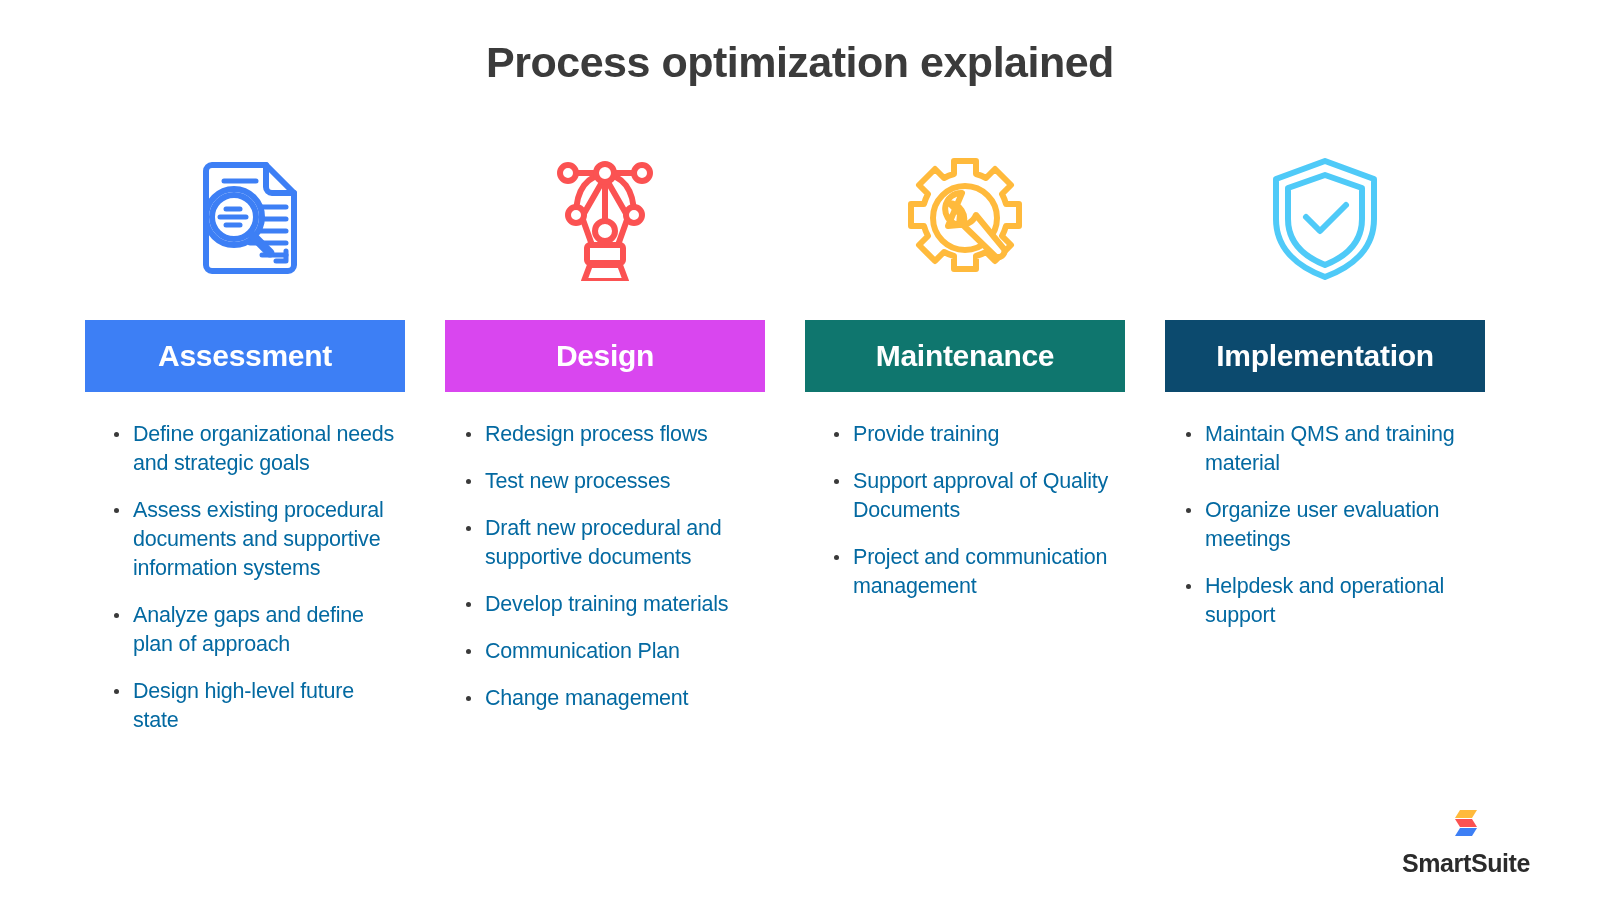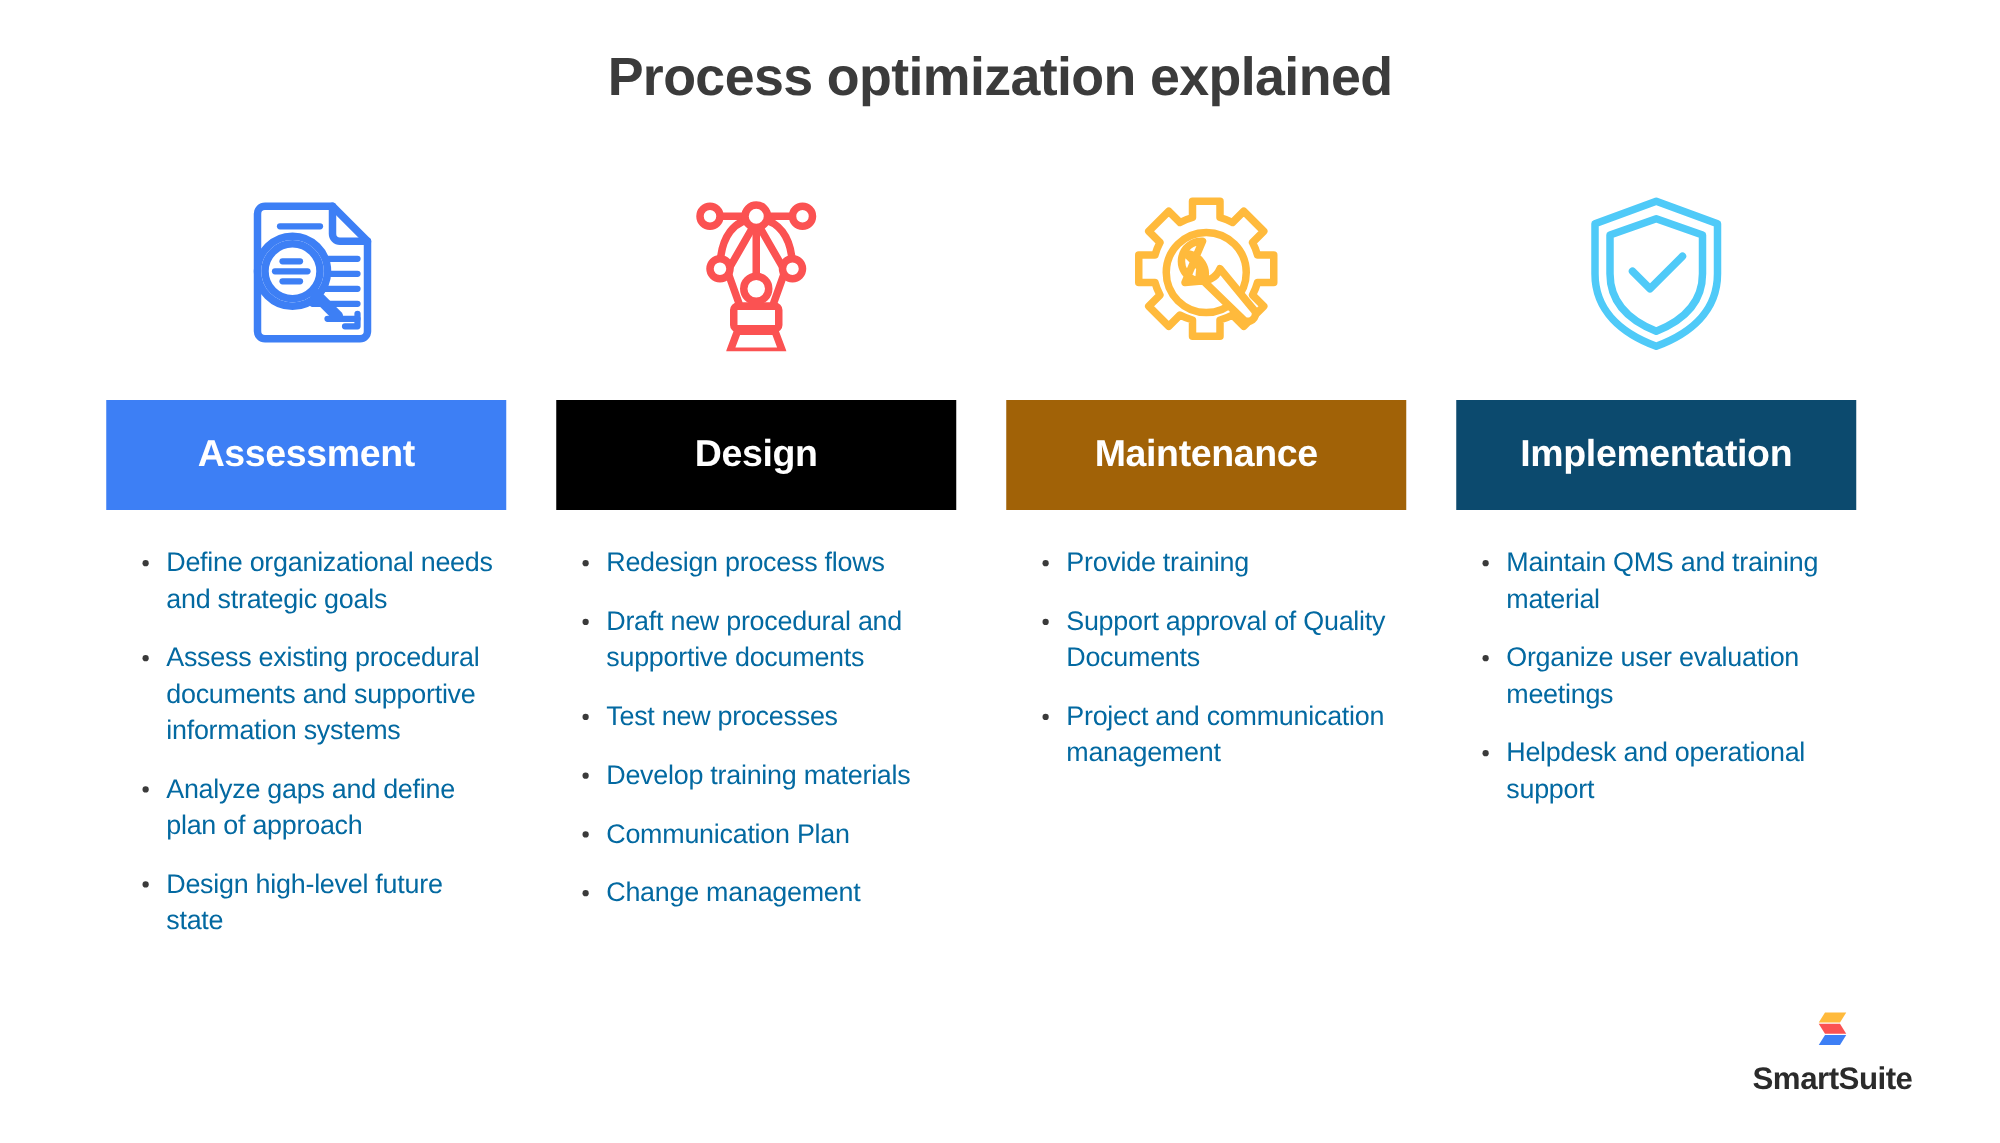--- a/index.html
+++ b/index.html
@@ -62,7 +62,7 @@
   }
 
   .header-bar {
-    height: 88px;
+    height: 72px;
     display: flex;
     align-items: center;
     justify-content: center;

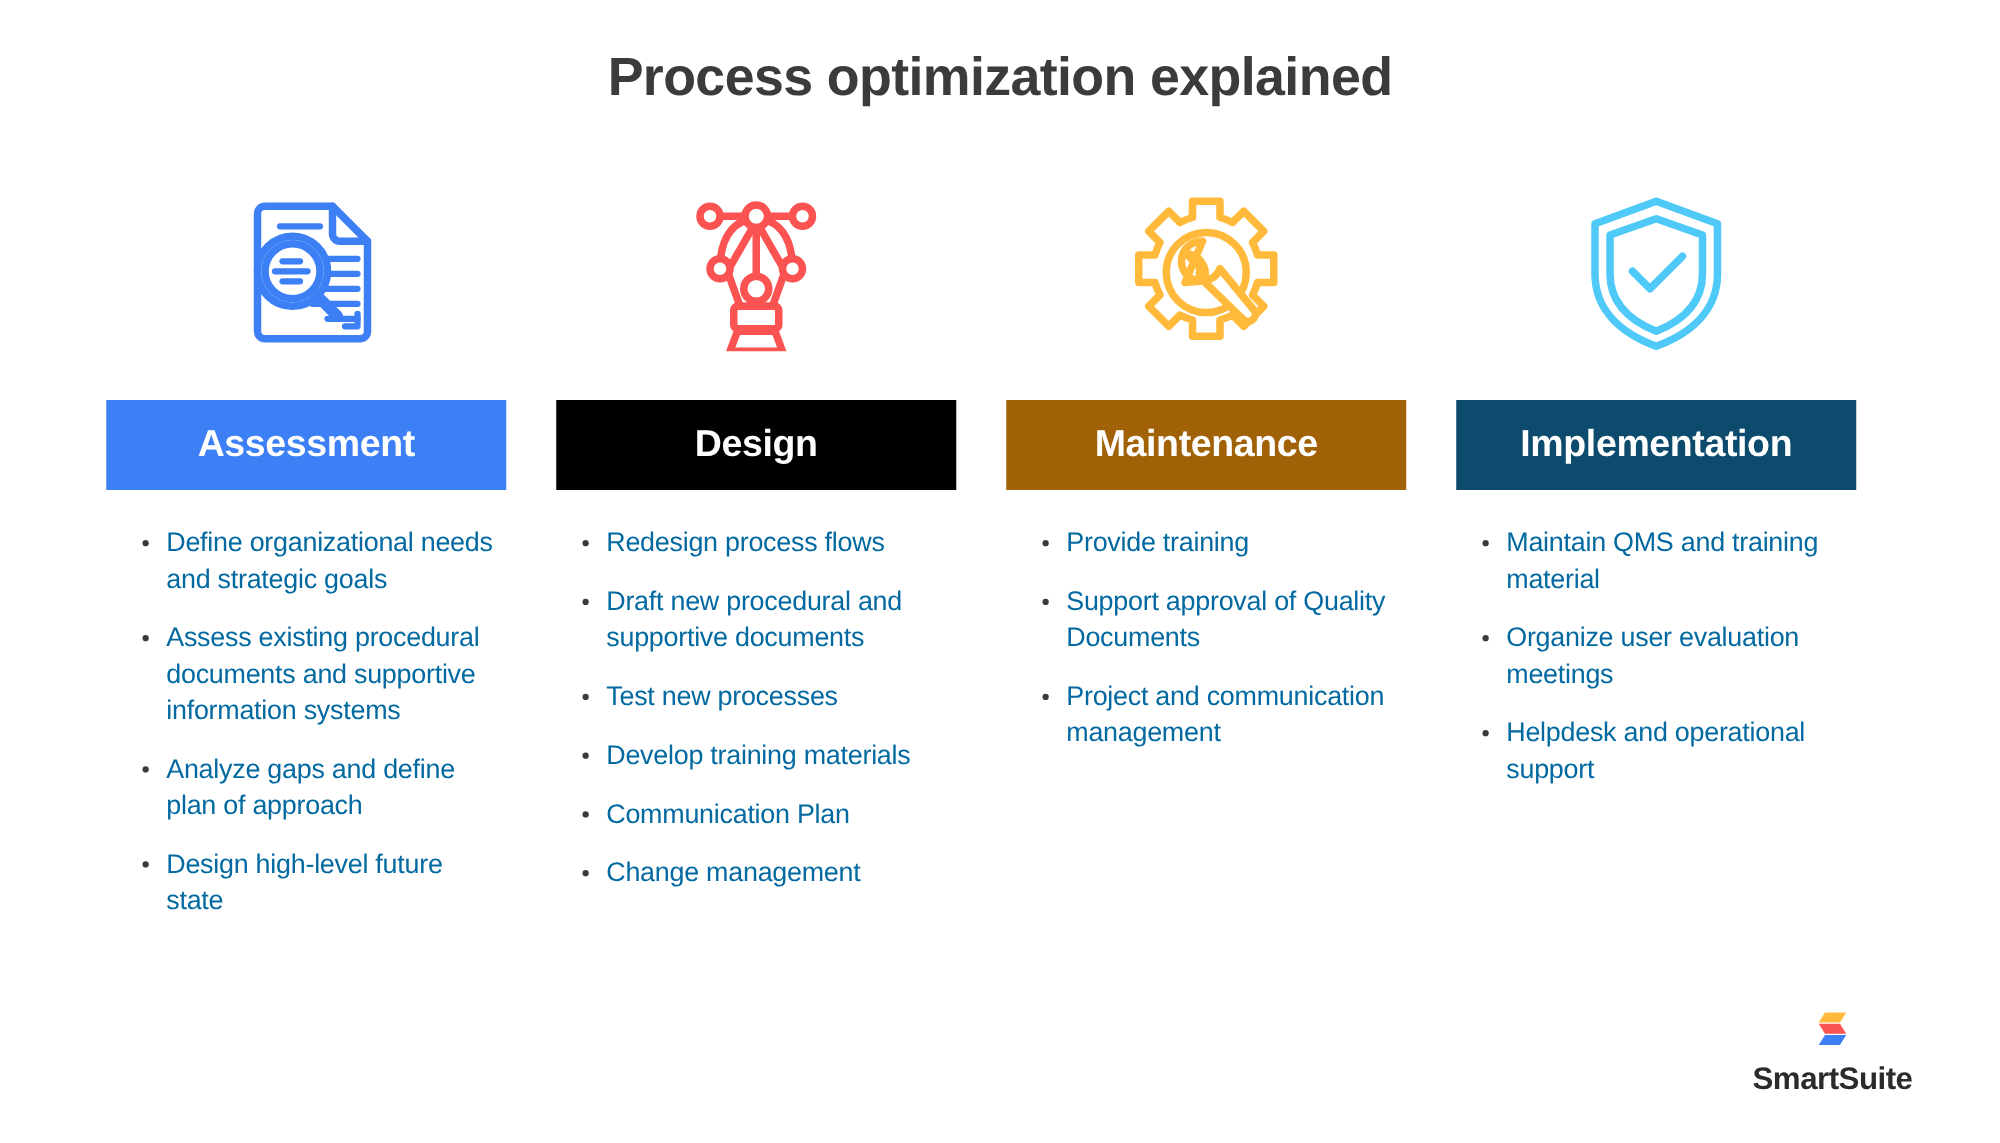--- a/index.html
+++ b/index.html
@@ -185,7 +185,7 @@
           <path d="M48 110 h30 l6 16 h-42 z"></path>
         </svg>
       </div>
-      <div class="header-bar" style="background:#000000">
+      <div class="header-bar" style="background:#d946ef">
         <span>Design</span>
       </div>
       <ul class="bullets">

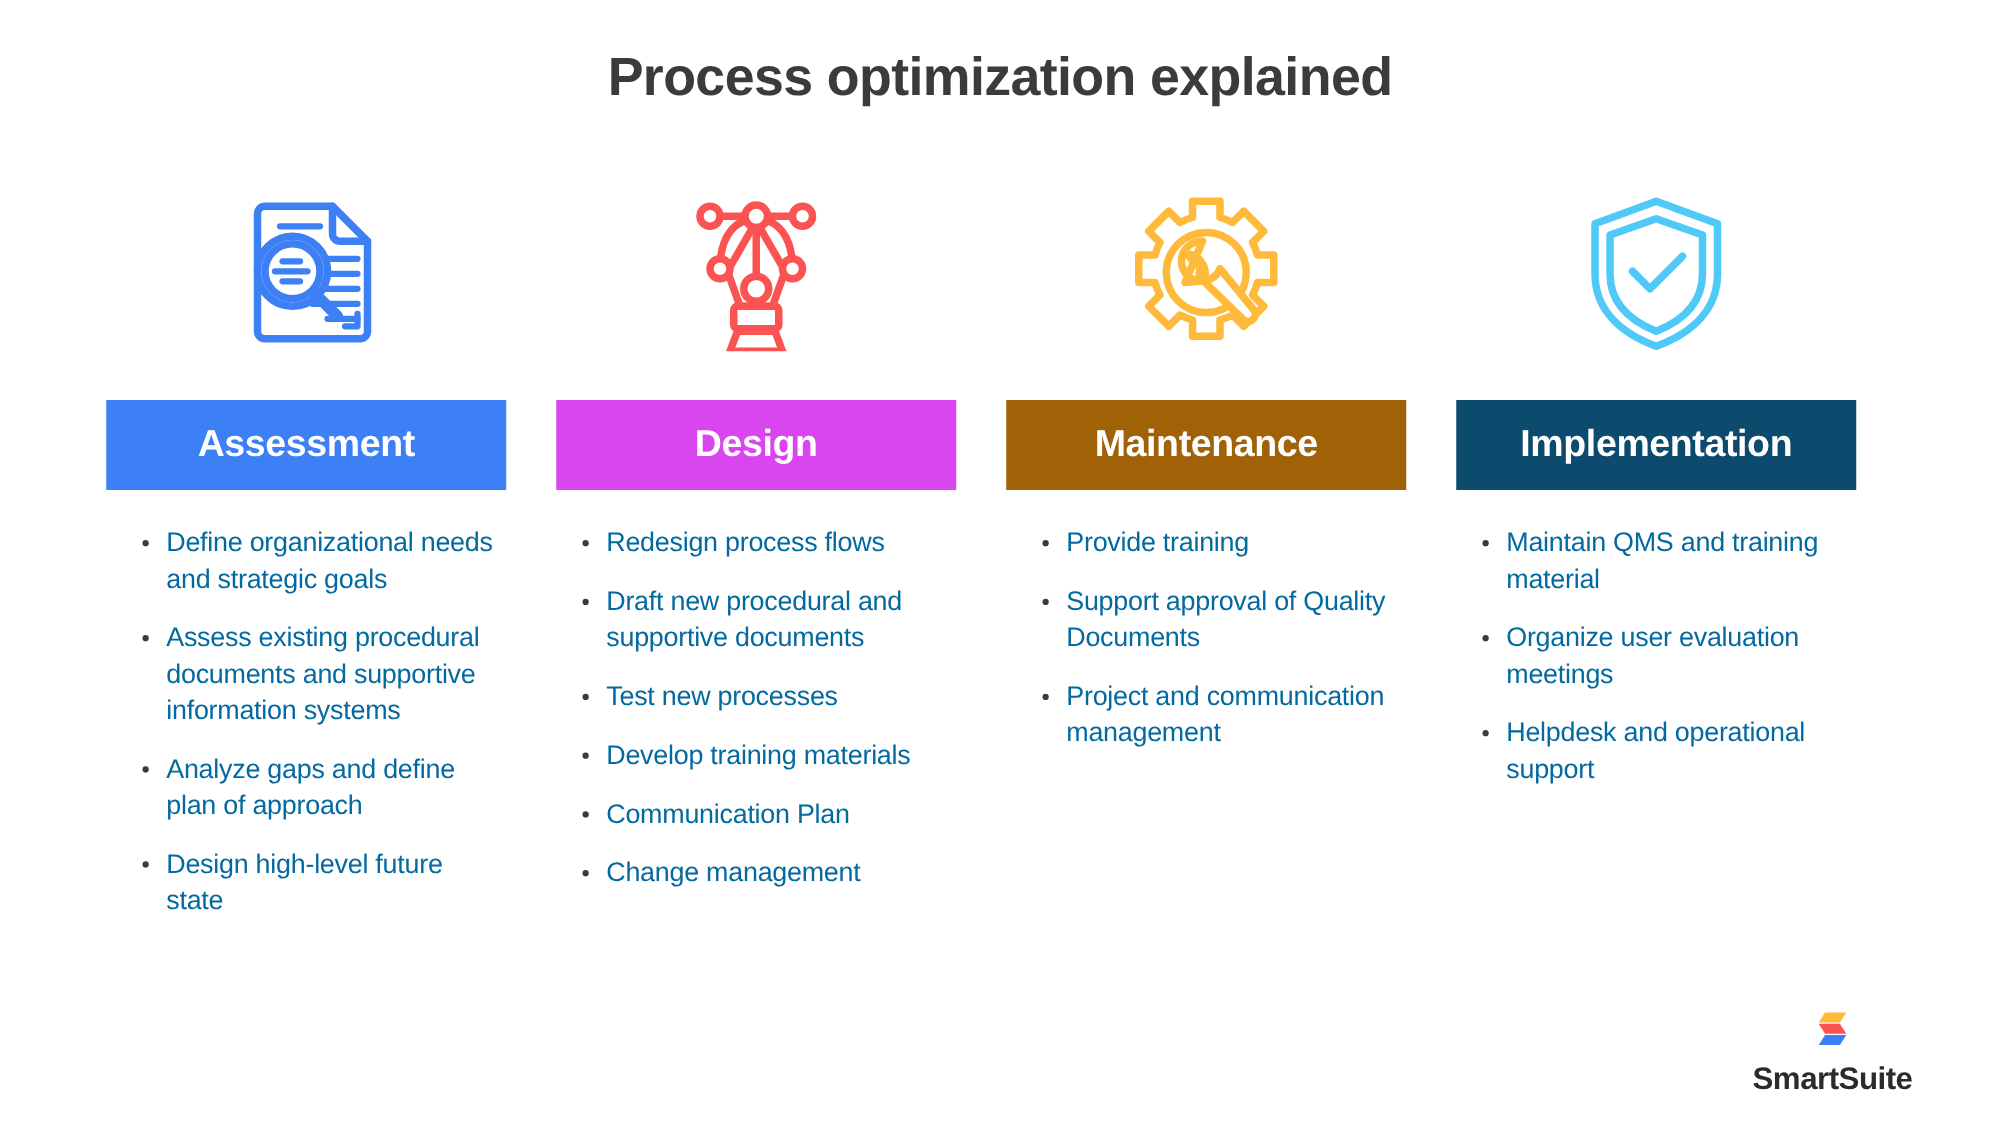--- a/index.html
+++ b/index.html
@@ -206,7 +206,7 @@
           <path d="M60 38 a16 16 0 1 0 14 22 l28 34 a6 6 0 0 1 -9 7 l-32 -31 a16 16 0 0 0 -14 -22 l11 11 l-1 11 l-11 1 z" fill="#ffffff"></path>
         </svg>
       </div>
-      <div class="header-bar" style="background:#a16207">
+      <div class="header-bar" style="background:#0f766e">
         <span>Maintenance</span>
       </div>
       <ul class="bullets">

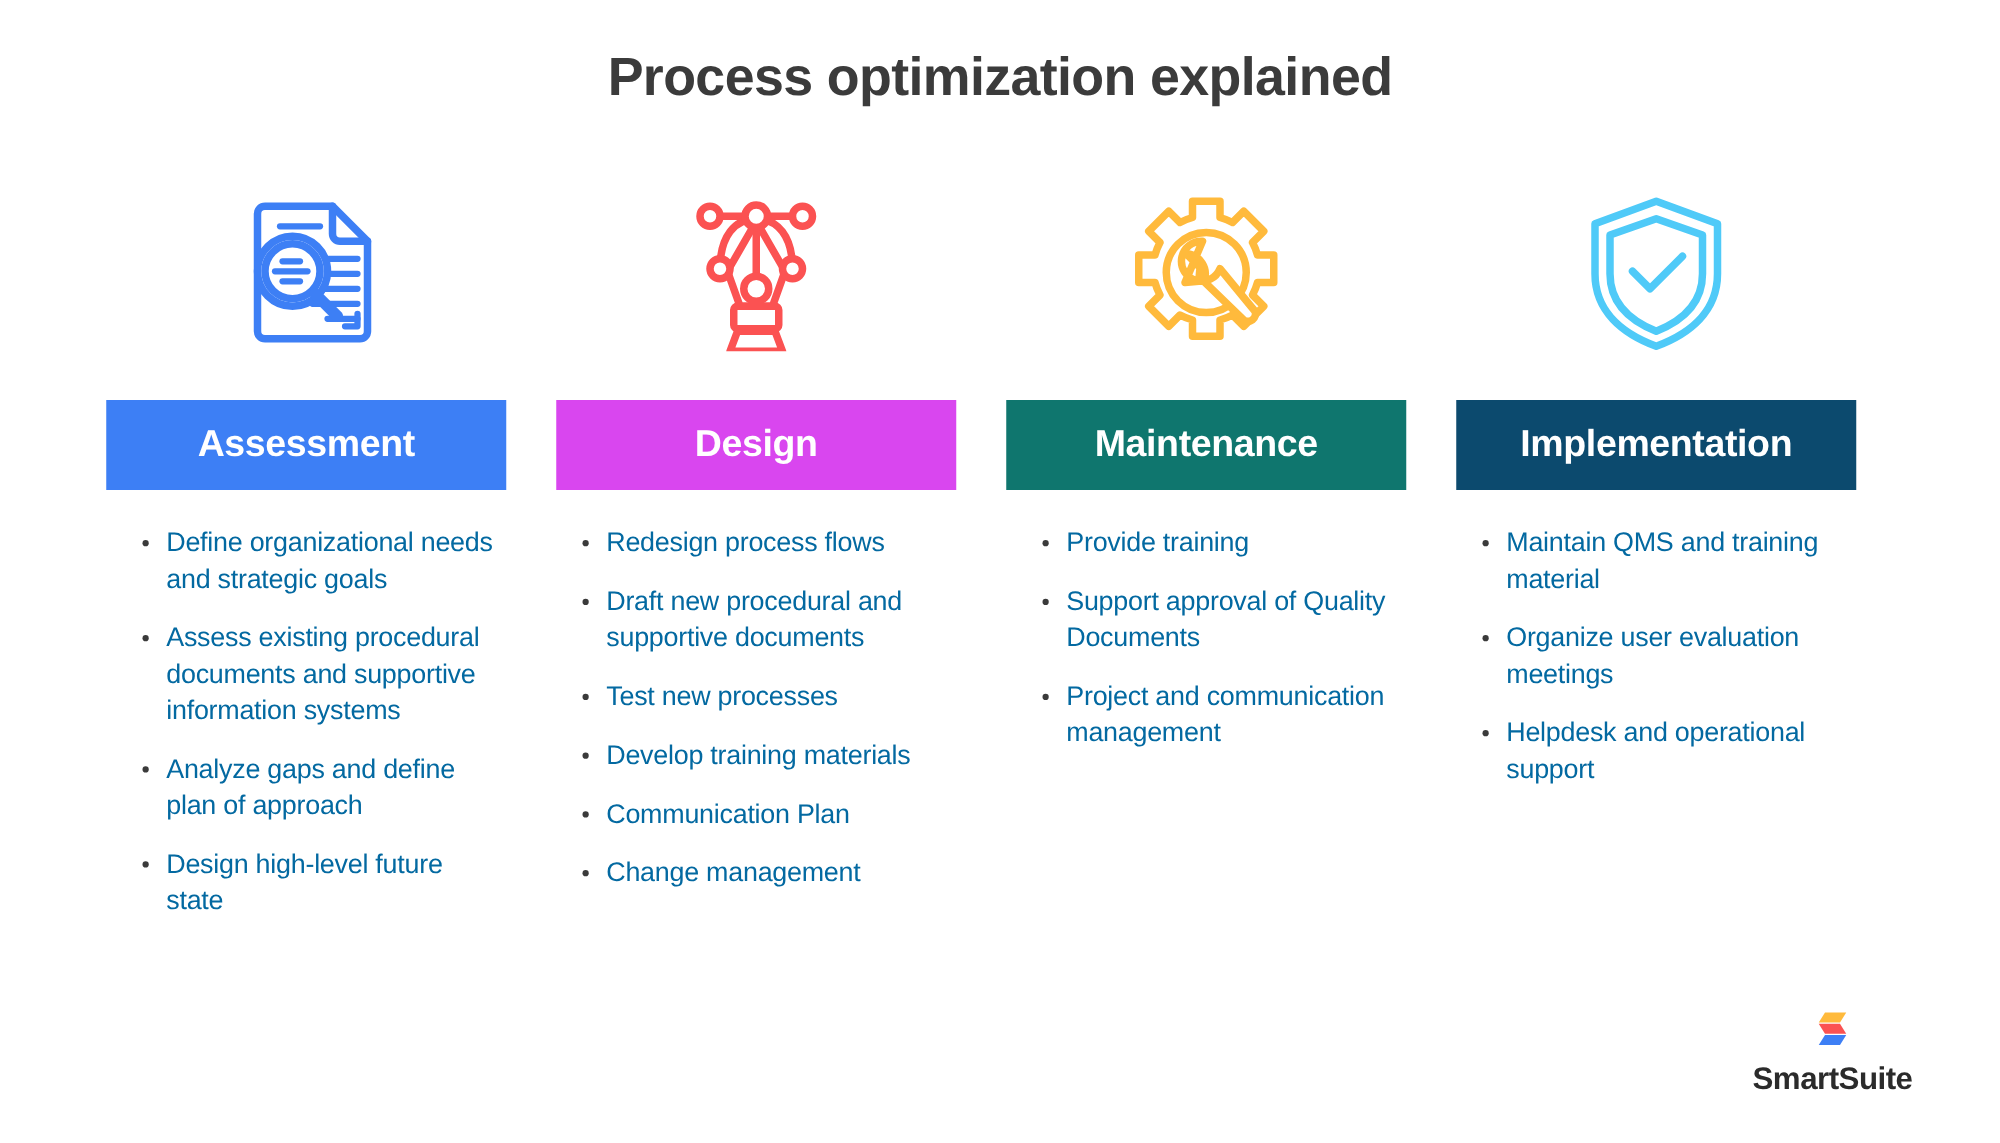--- a/index.html
+++ b/index.html
@@ -190,8 +190,8 @@
       </div>
       <ul class="bullets">
         <li class="bullet">Redesign process flows</li>
+        <li class="bullet">Test new processes</li>
         <li class="bullet">Draft new procedural and supportive documents</li>
-        <li class="bullet">Test new processes</li>
         <li class="bullet">Develop training materials</li>
         <li class="bullet">Communication Plan</li>
         <li class="bullet">Change management</li>

